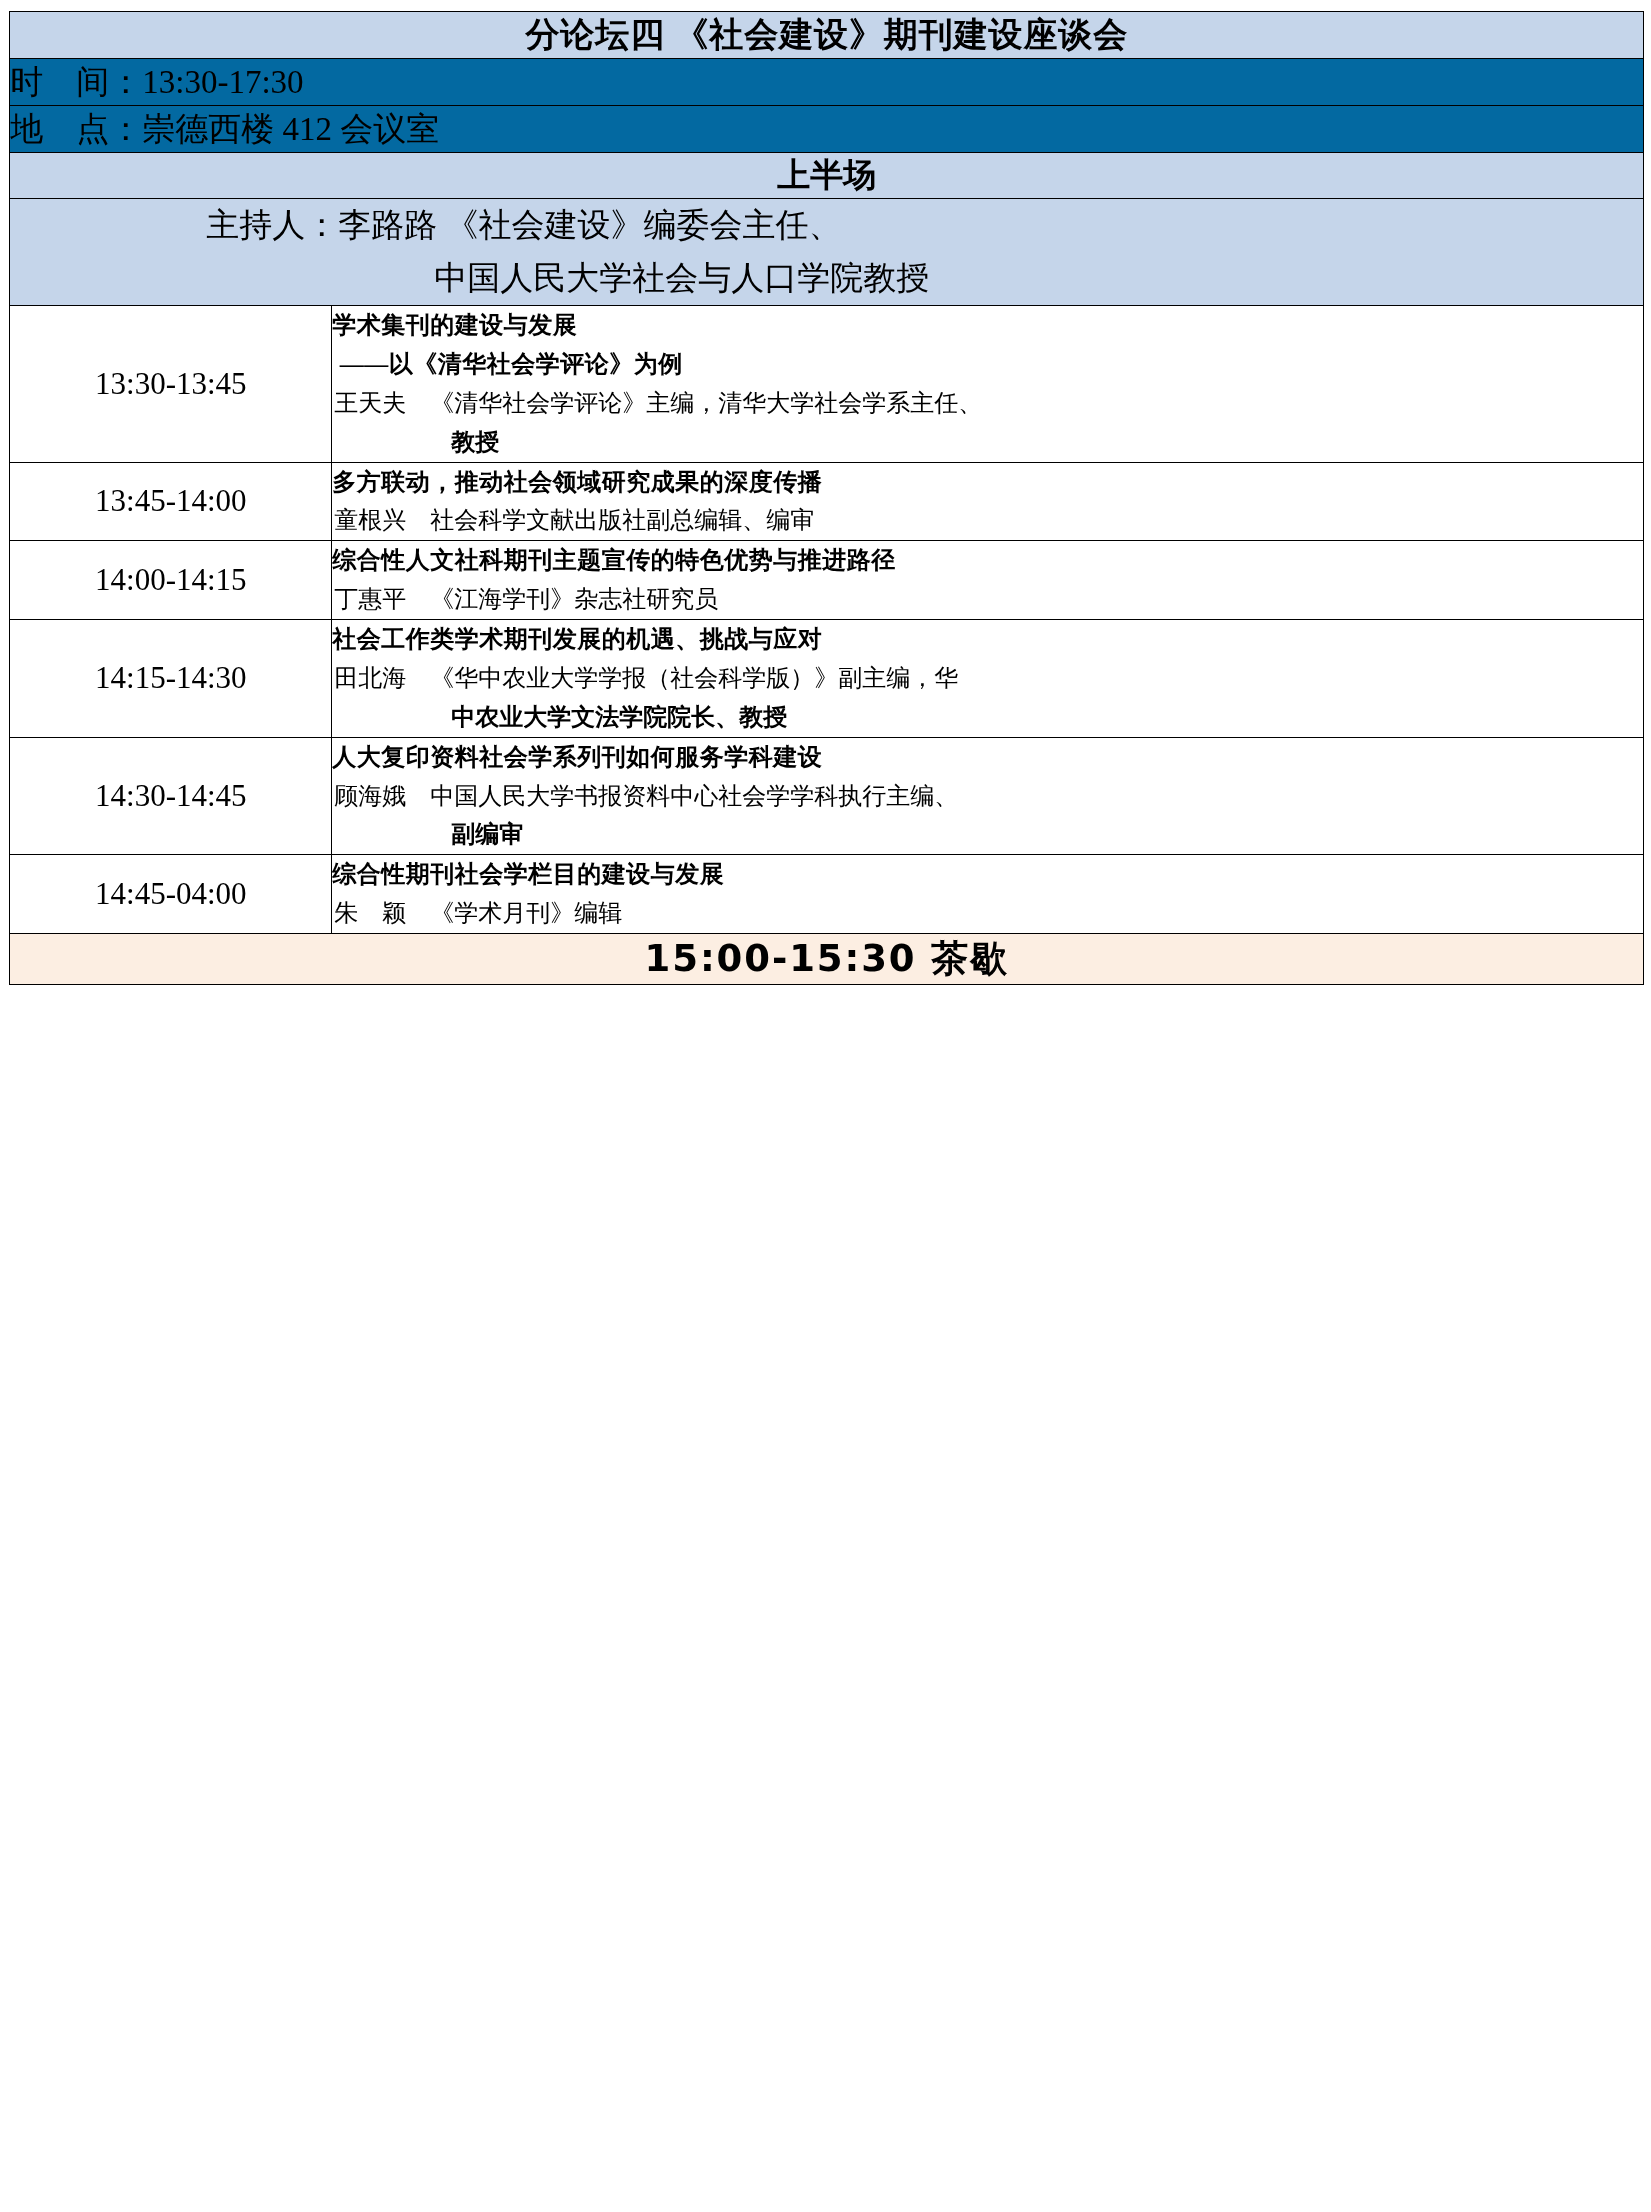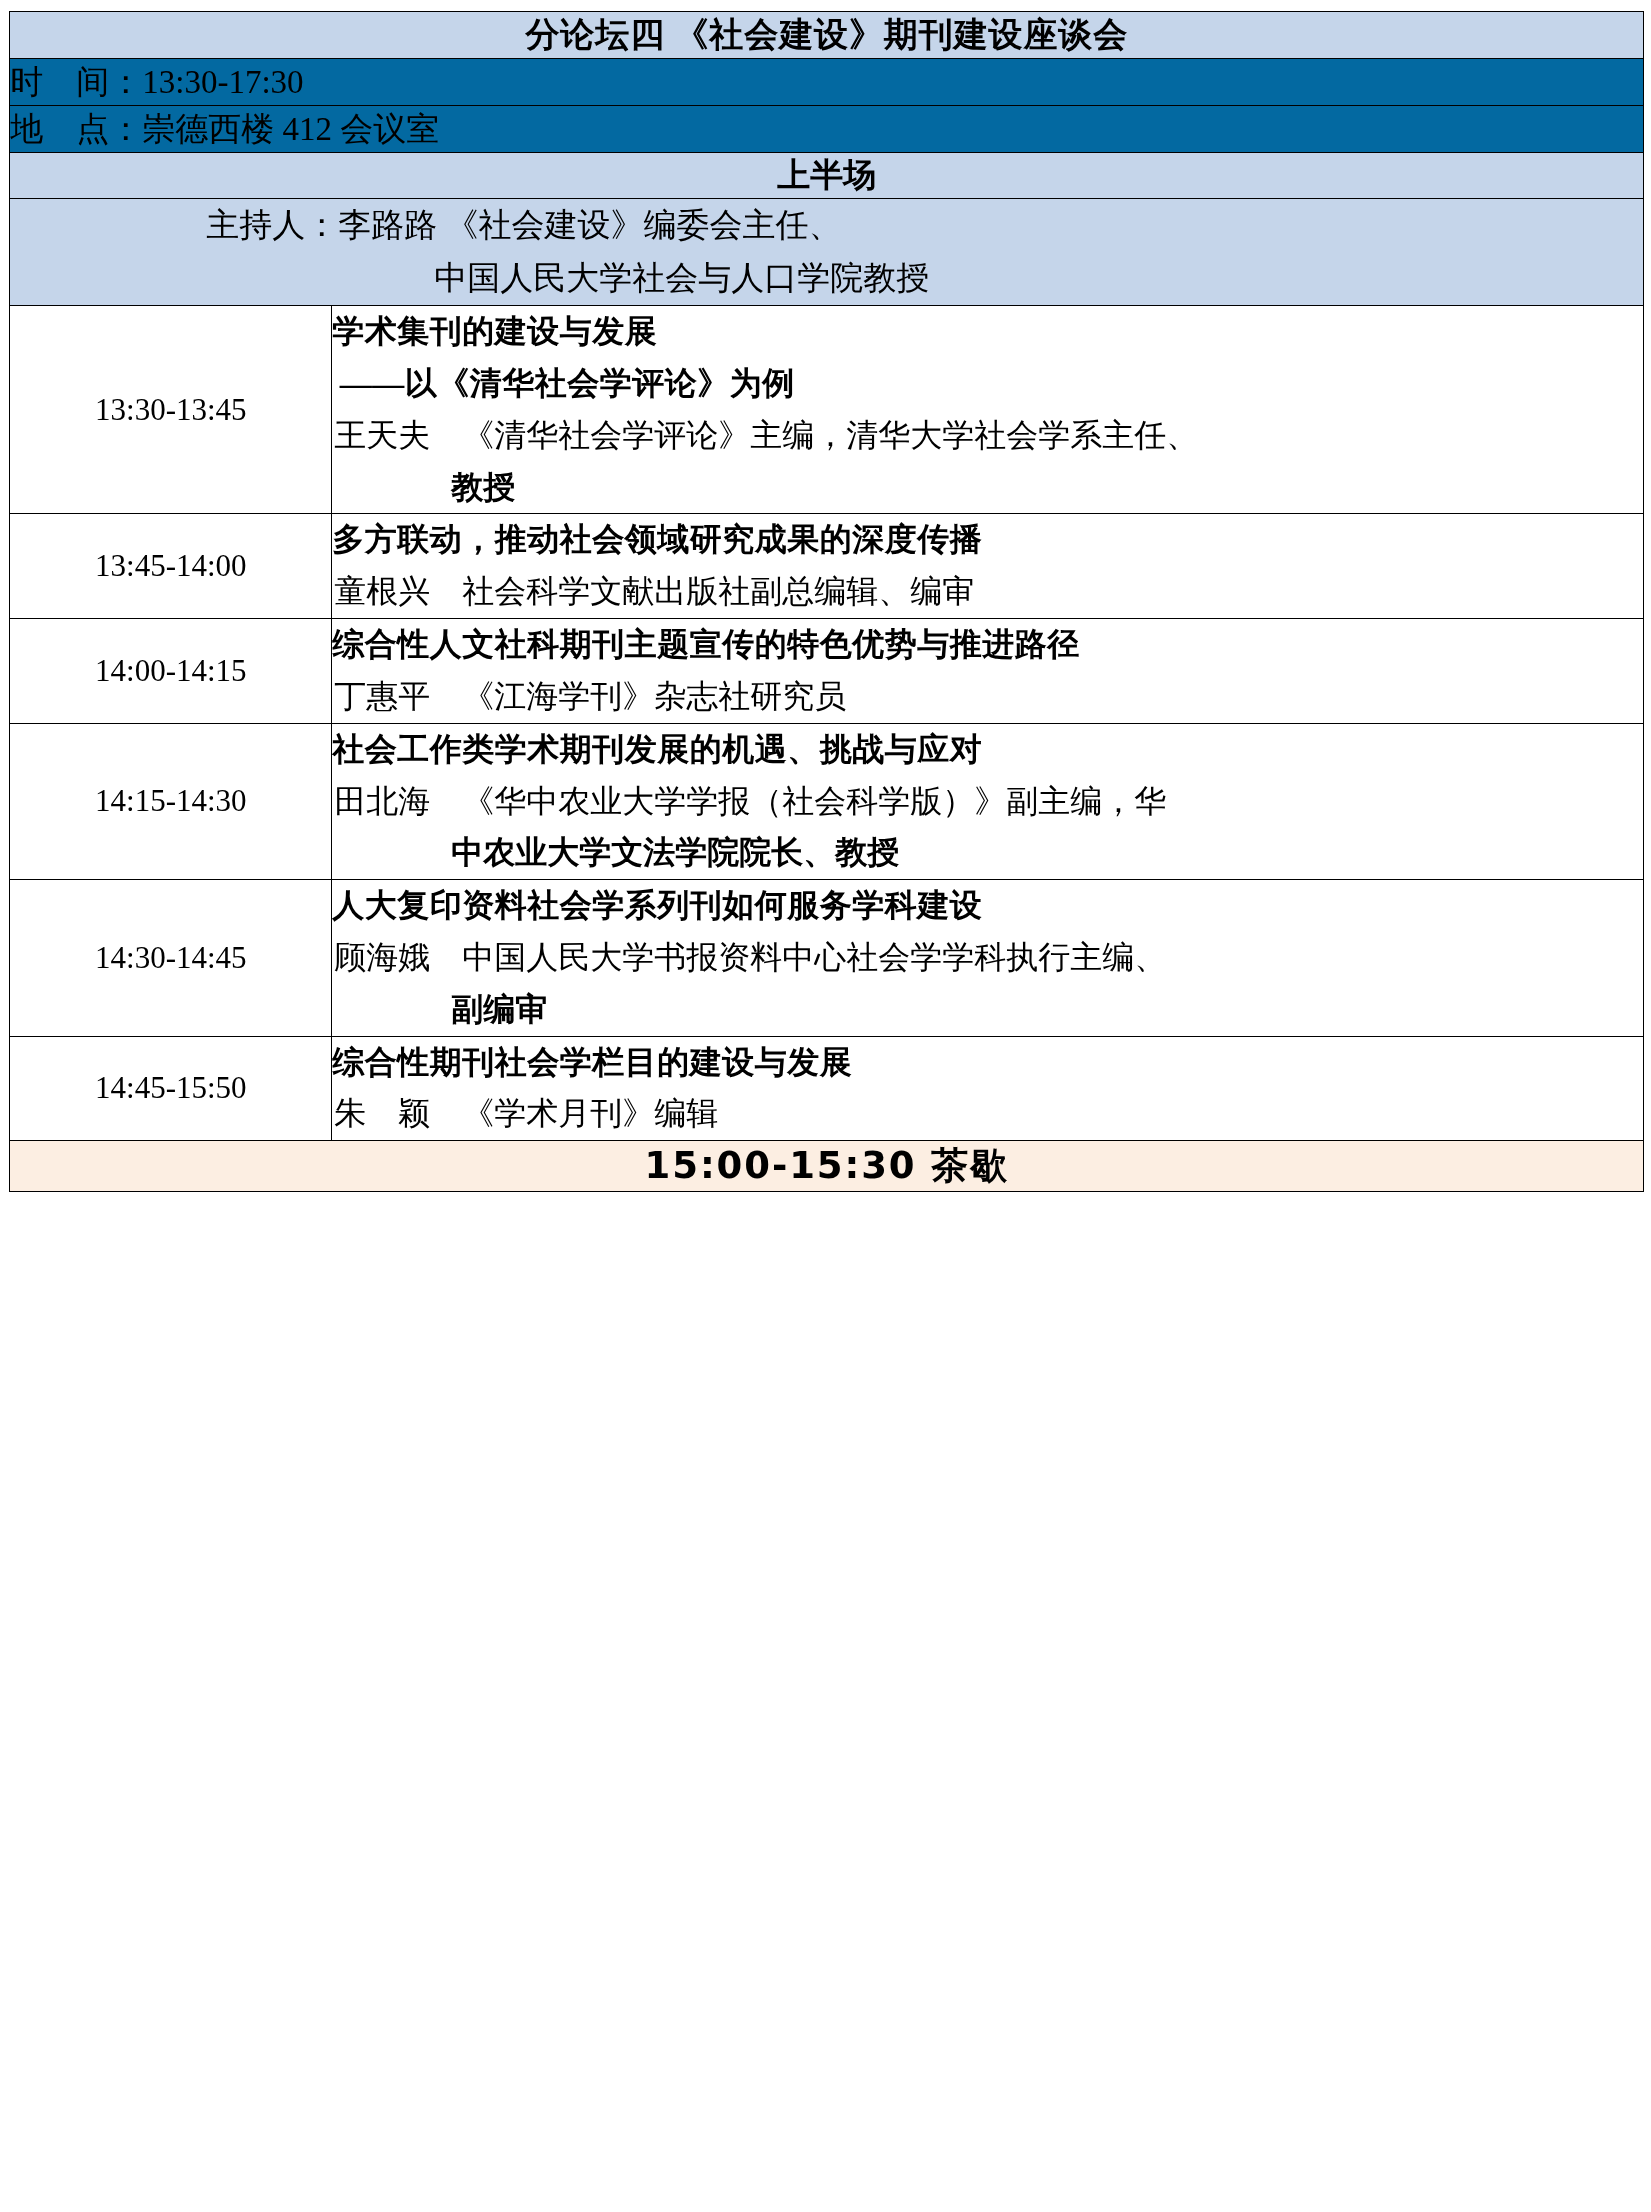--- a/index.html
+++ b/index.html
@@ -71,7 +71,7 @@
   }
   .body-cell {
     padding: 13px 24px 15px 24px;
-    font-size: 32px;
+    font-size: 24px;
     line-height: 1.62;
   }
   .body-cell .title {

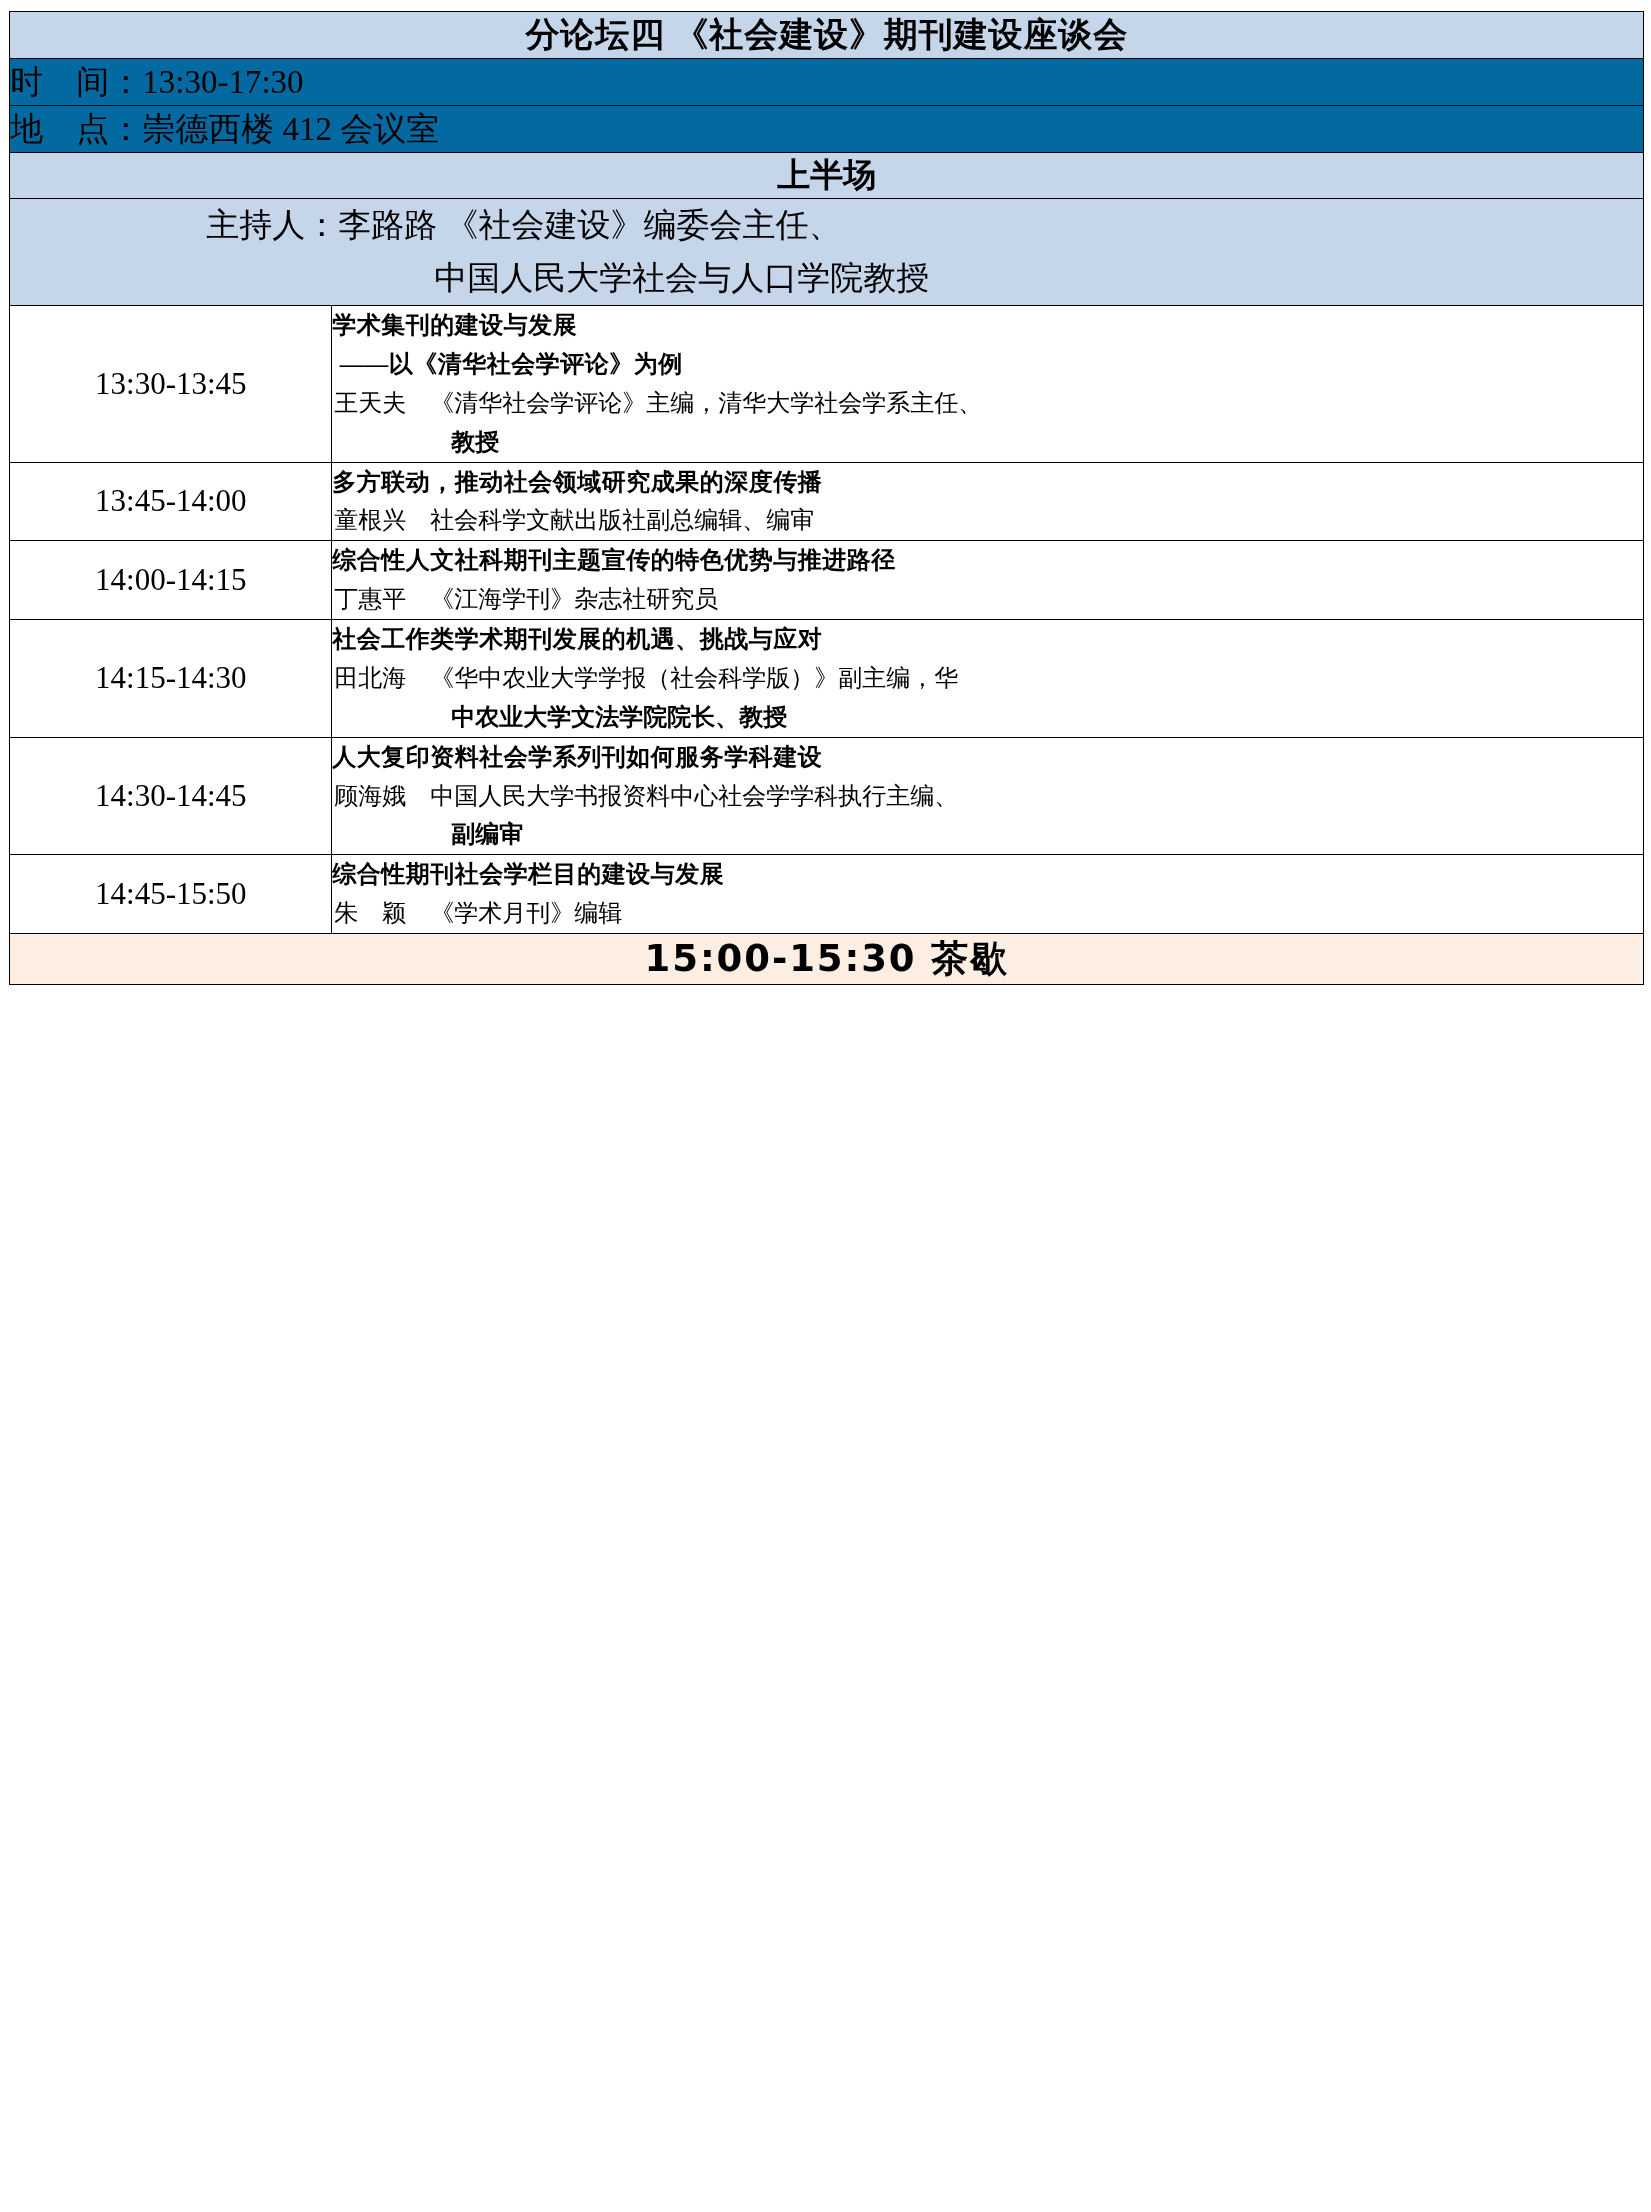--- a/index.html
+++ b/index.html
@@ -175,7 +175,7 @@
       </tr>
 
       <tr>
-        <td class="time">14:45-15:50</td>
+        <td class="time">14:45-04:00</td>
         <td class="body-cell">
           <div class="title">综合性期刊社会学栏目的建设与发展</div>
           <div class="speaker">朱　颖　《学术月刊》编辑</div>

